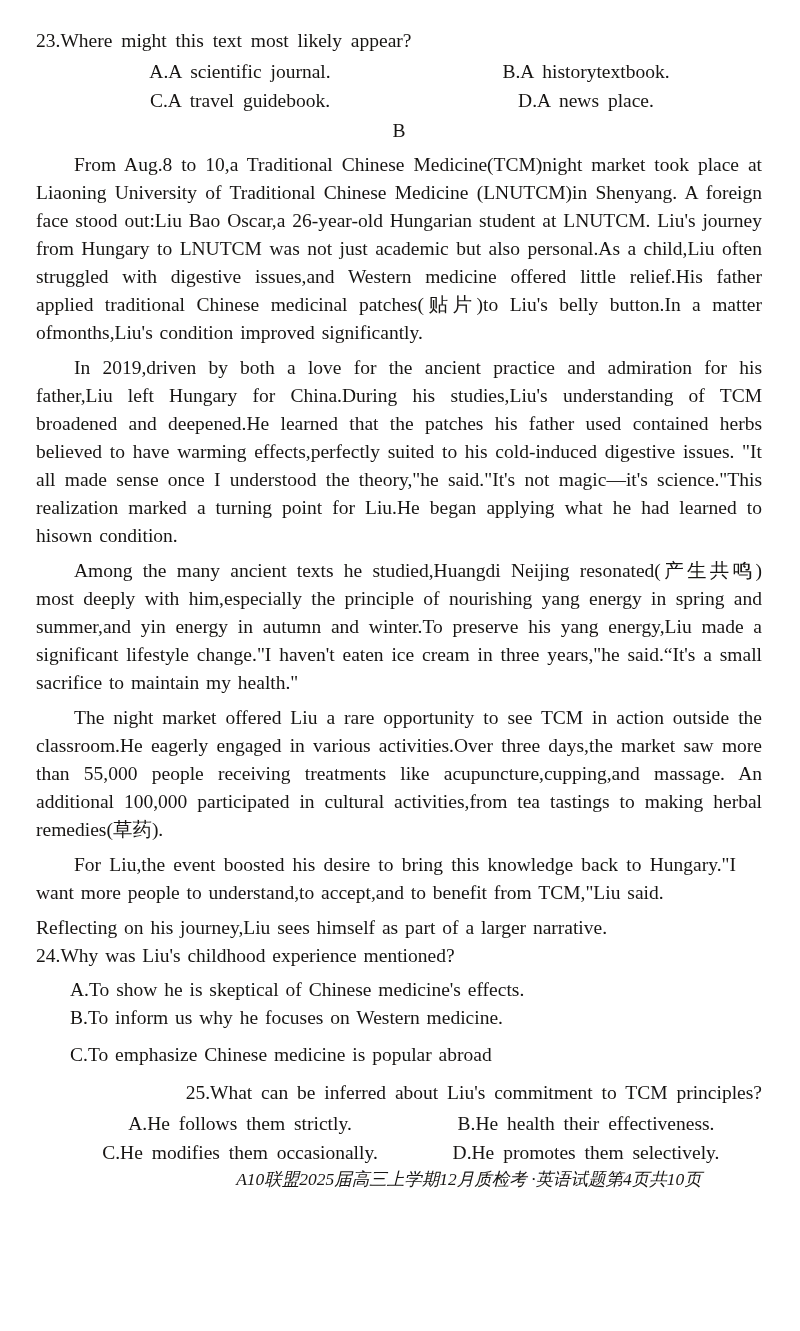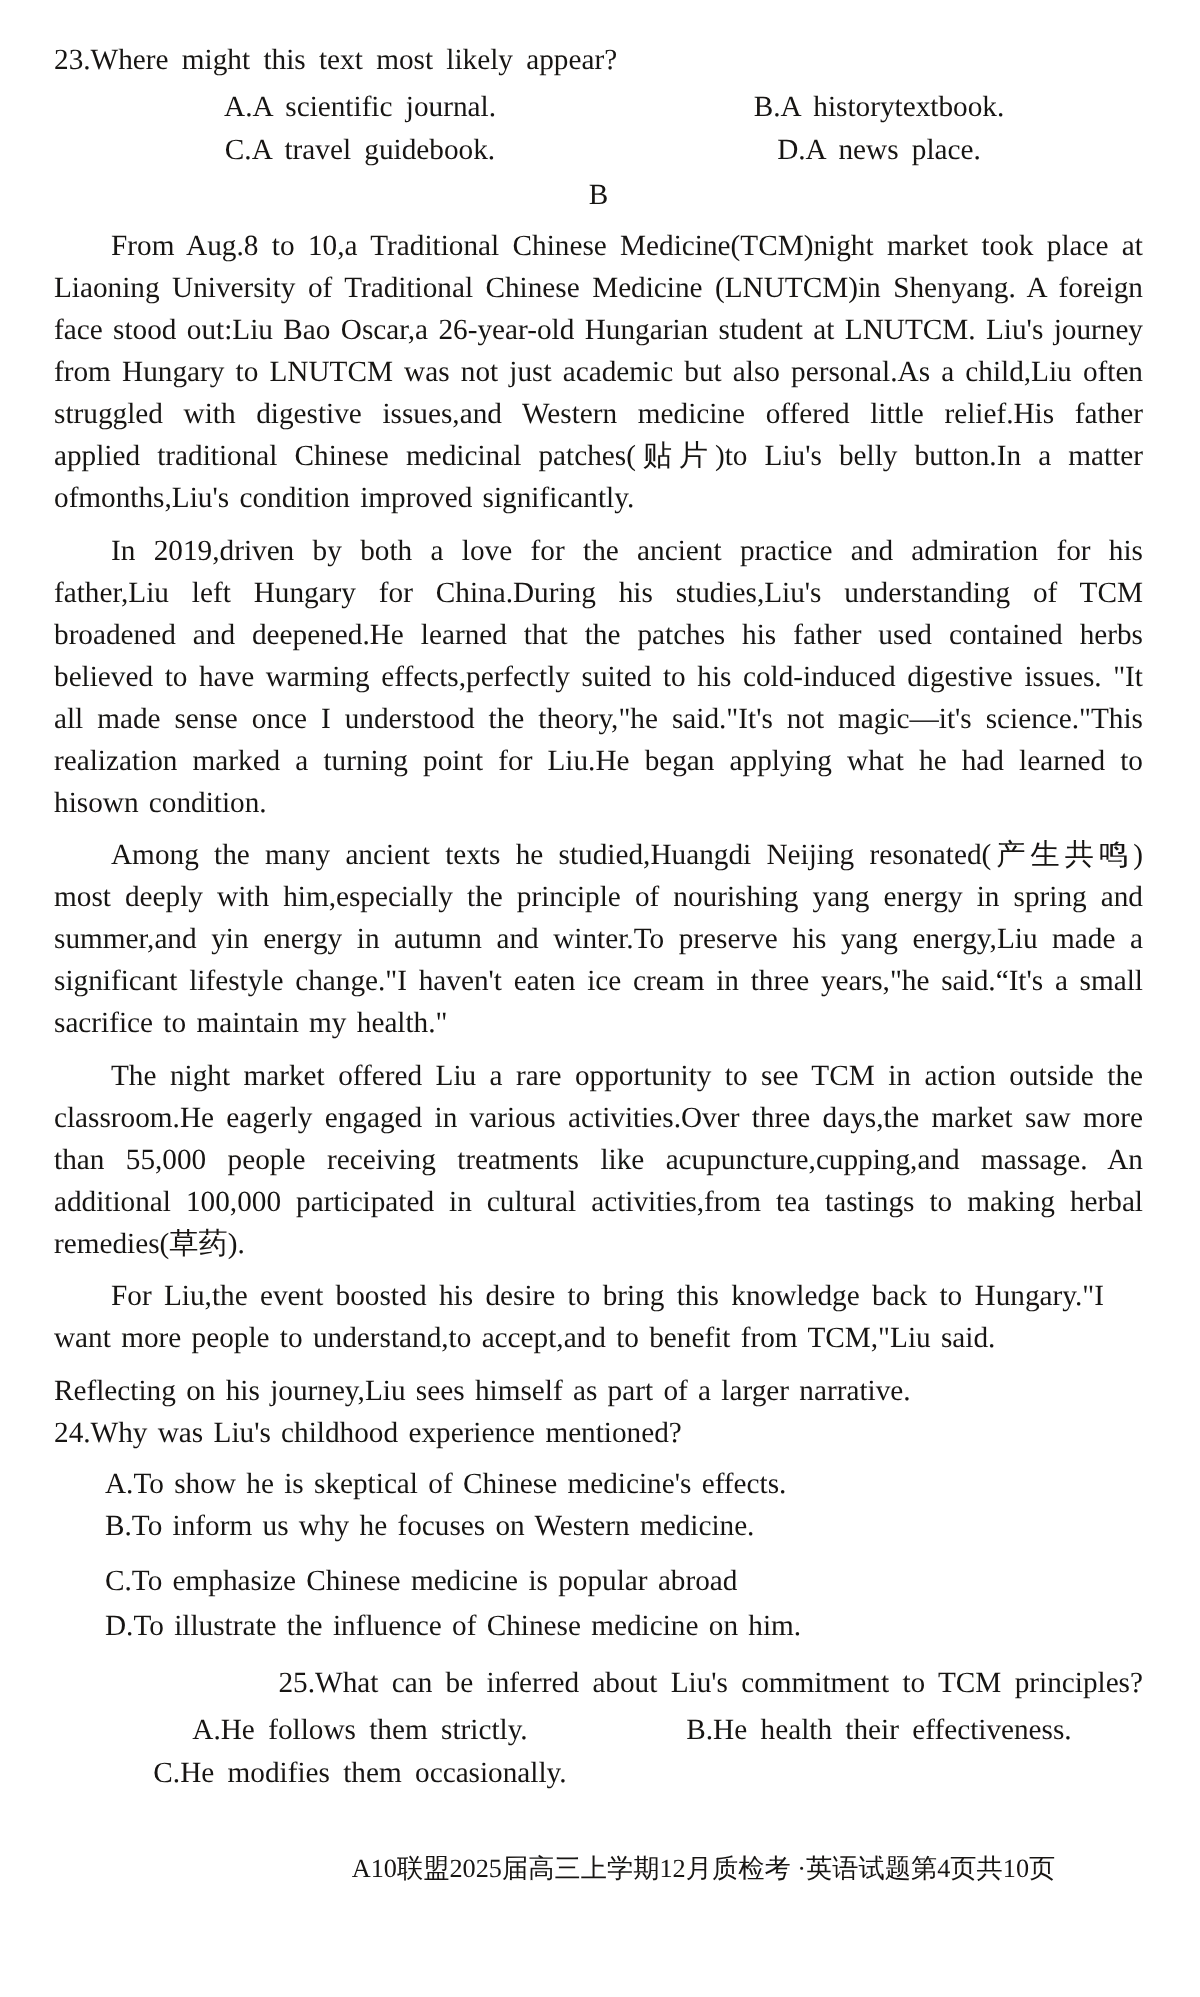--- a/index.html
+++ b/index.html
@@ -100,7 +100,6 @@
   <div class="q24-opts">
     <div class="q24-ab">A.To show he is skeptical of Chinese medicine's effects. B.To inform us why he focuses on Western medicine.</div>
     <div class="q24-c">C.To emphasize Chinese medicine is popular abroad</div>
-    <div class="q24-d">D.To illustrate the influence of Chinese medicine on him.</div>
   </div>
 
   <div>

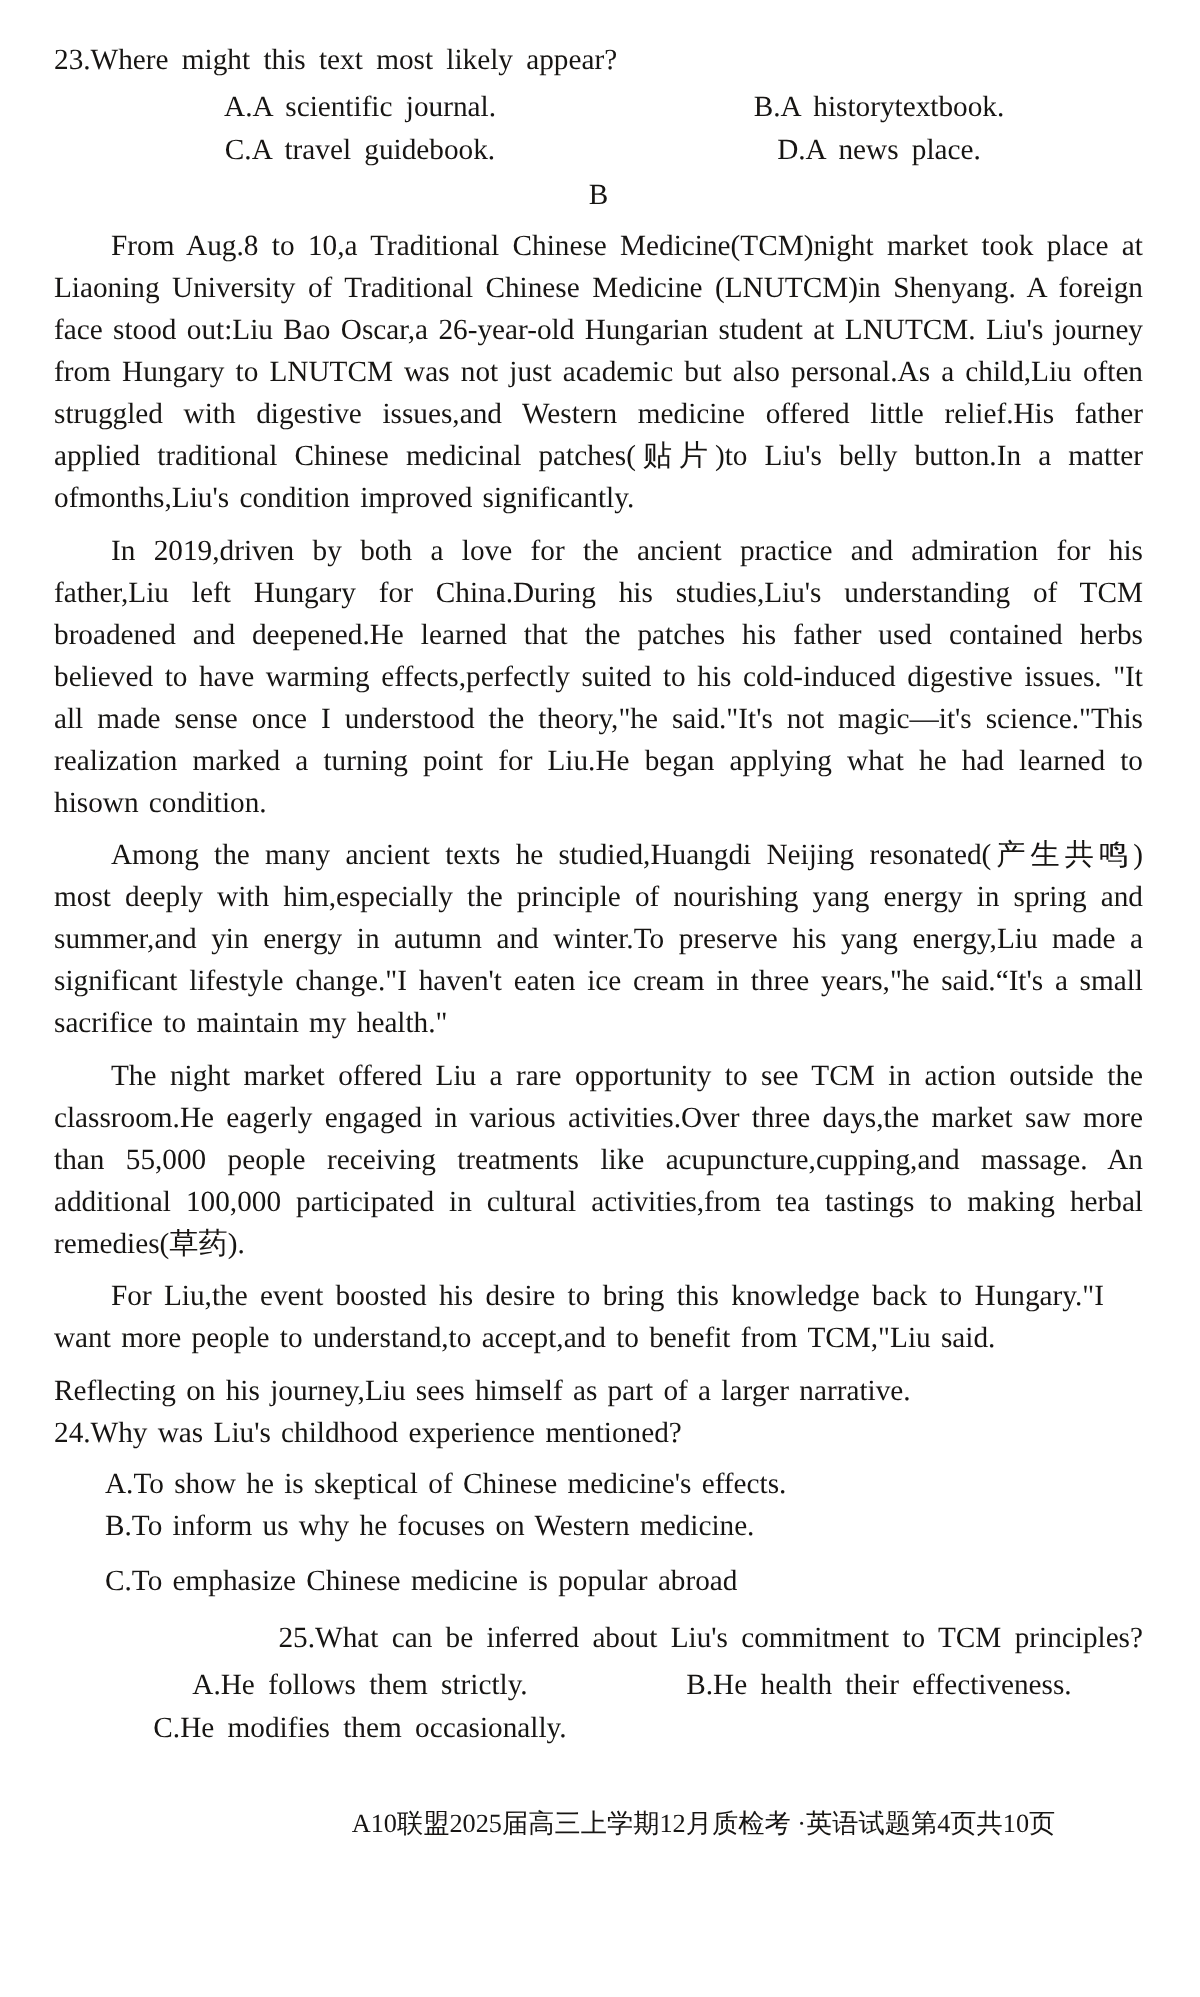--- a/index.html
+++ b/index.html
@@ -108,6 +108,7 @@
       <span>A.He follows them strictly.</span>
       <span>B.He health their effectiveness.</span>
       <span>C.He modifies them occasionally.</span>
+      <span>D.He promotes them selectively.</span>
     </div>
   </div>
 

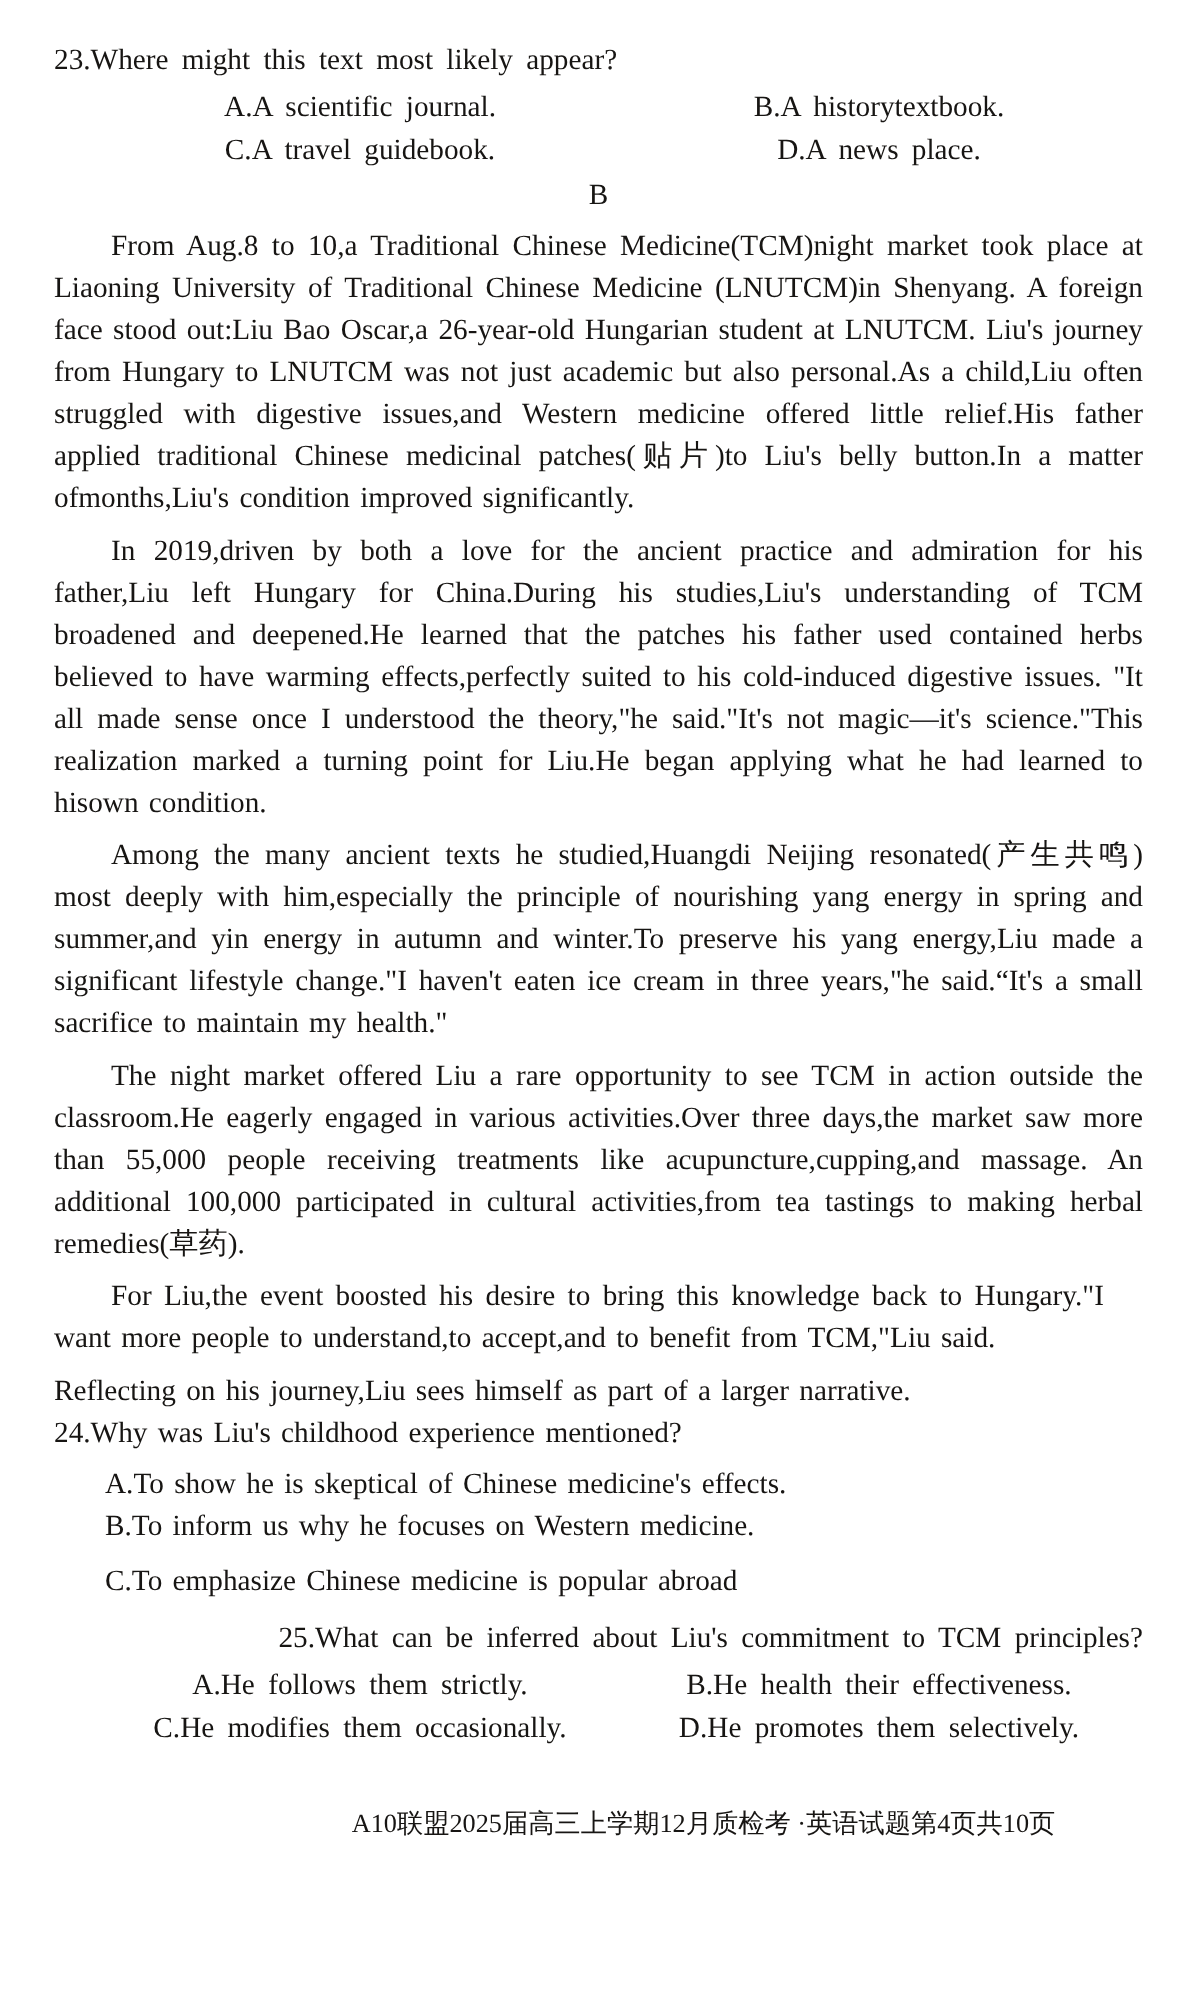--- a/index.html
+++ b/index.html
@@ -62,12 +62,12 @@
   .q24-d { margin-top: 2px; }
   .q25-line { margin-top: 11px; text-align: right; }
   .page-footer {
-    margin-top: 36px;
     font-size: 17.5px;
     line-height: 24px;
     text-align: center;
     padding-left: 140px;
     white-space: nowrap;
+    font-style: italic;
   }
 </style>
 </head>

